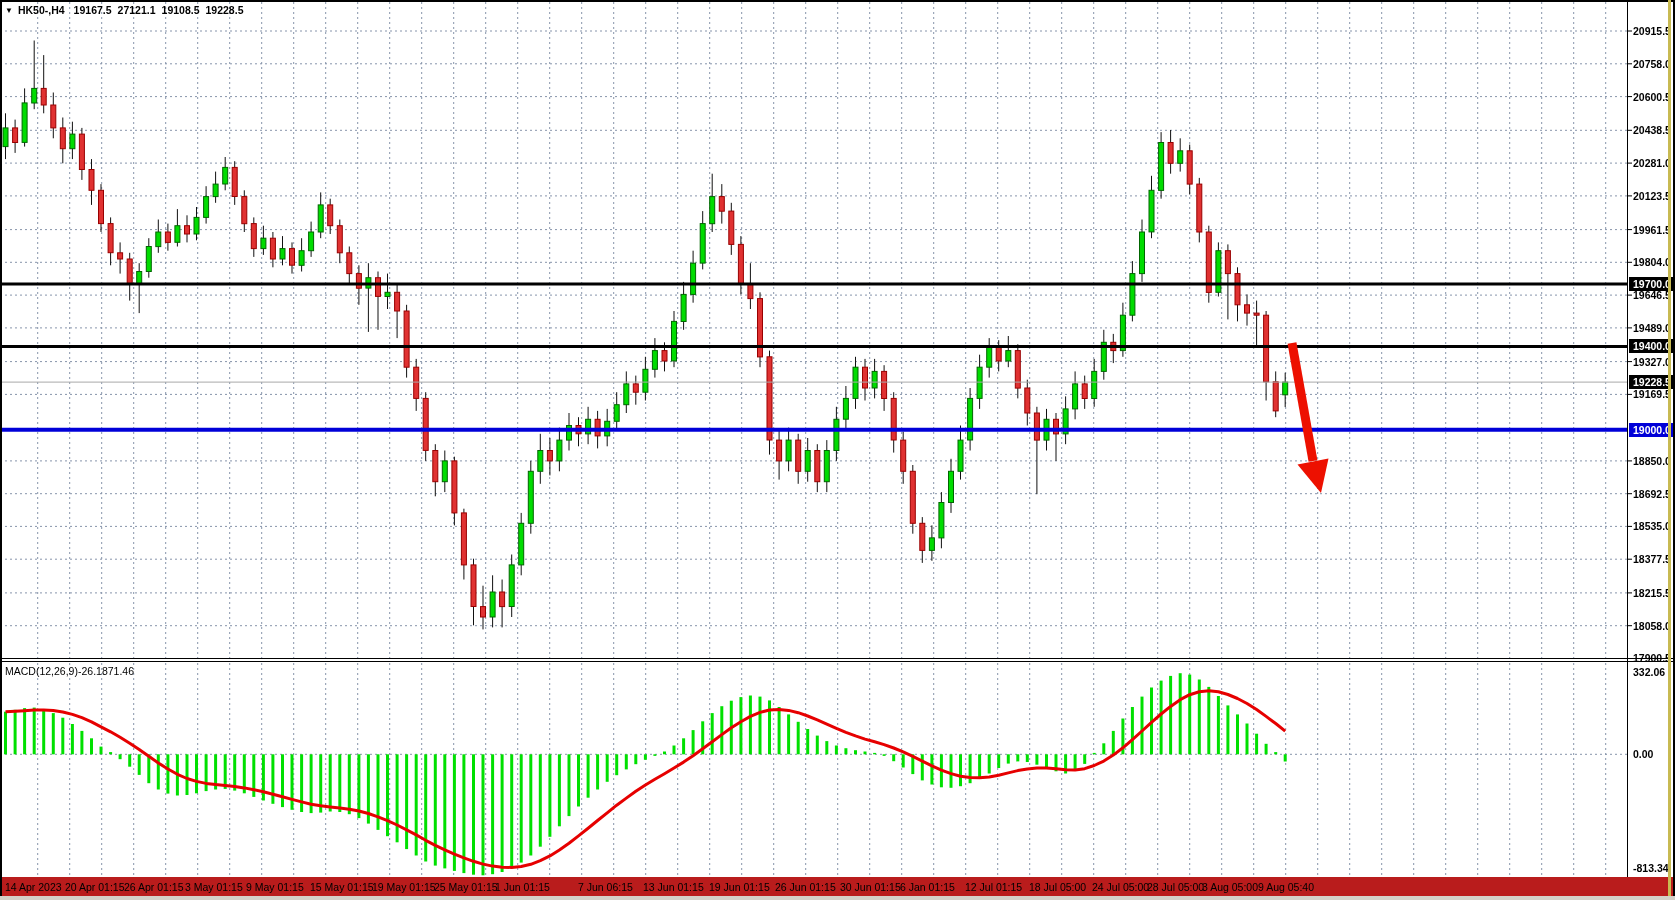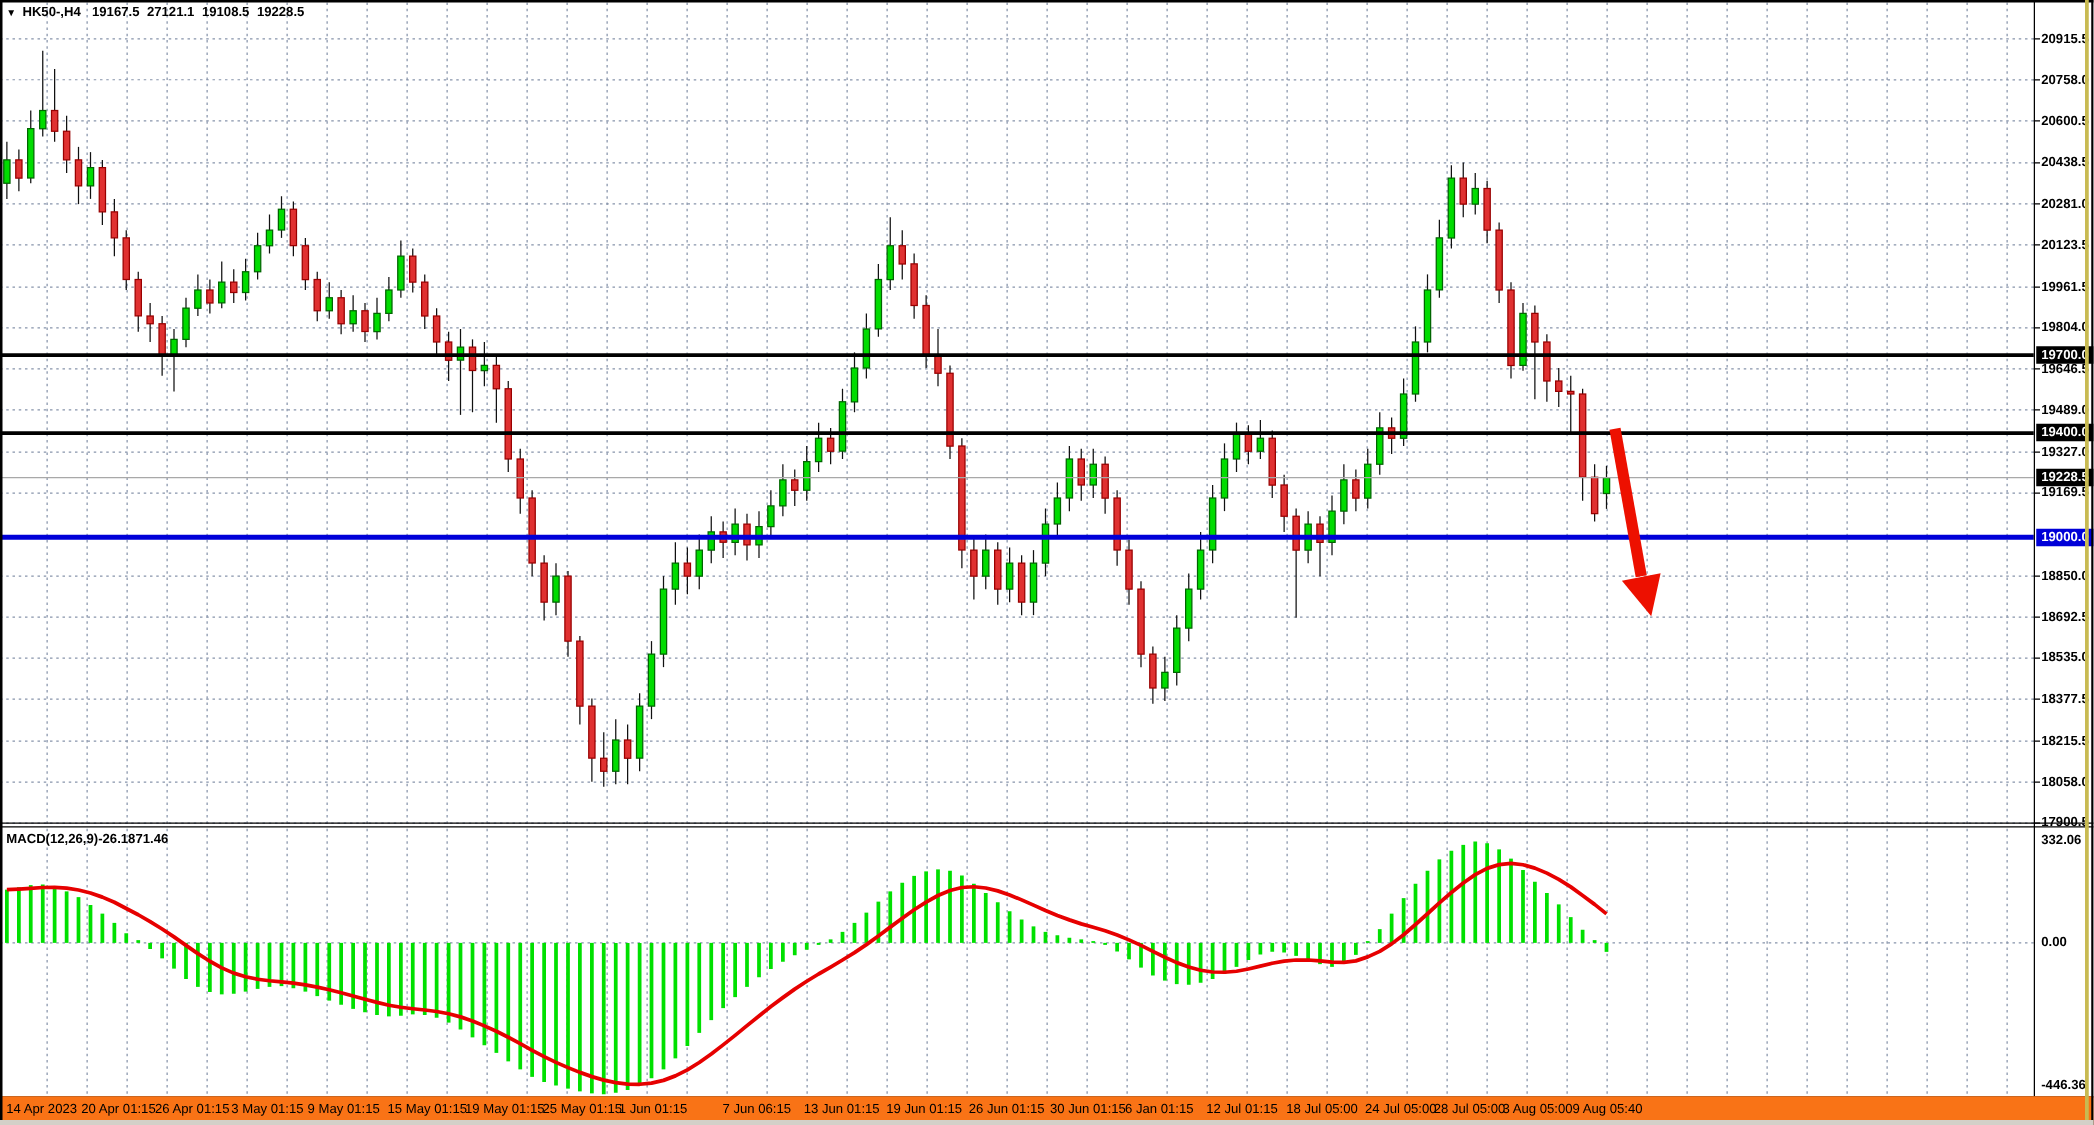--- a/index.html
+++ b/index.html
@@ -11,7 +11,7 @@
   .chart-title .tri{font-size:8px;margin-right:5px;}
   .chart-title .sym{margin-right:9px;}
   .chart-title .q{margin-right:6px;text-align:center;}
-  .macd-title{position:absolute;left:5px;top:665px;font-size:10.5px;font-weight:700;
+  .macd-title{position:absolute;left:5px;top:665px;font-size:10.5px;font-weight:400;
               display:flex;align-items:center;white-space:nowrap;z-index:6;}
   .macd-title .q{margin-left:0;}
   #price-axis{position:absolute;left:1627px;top:0;width:48px;height:877px;z-index:5;}

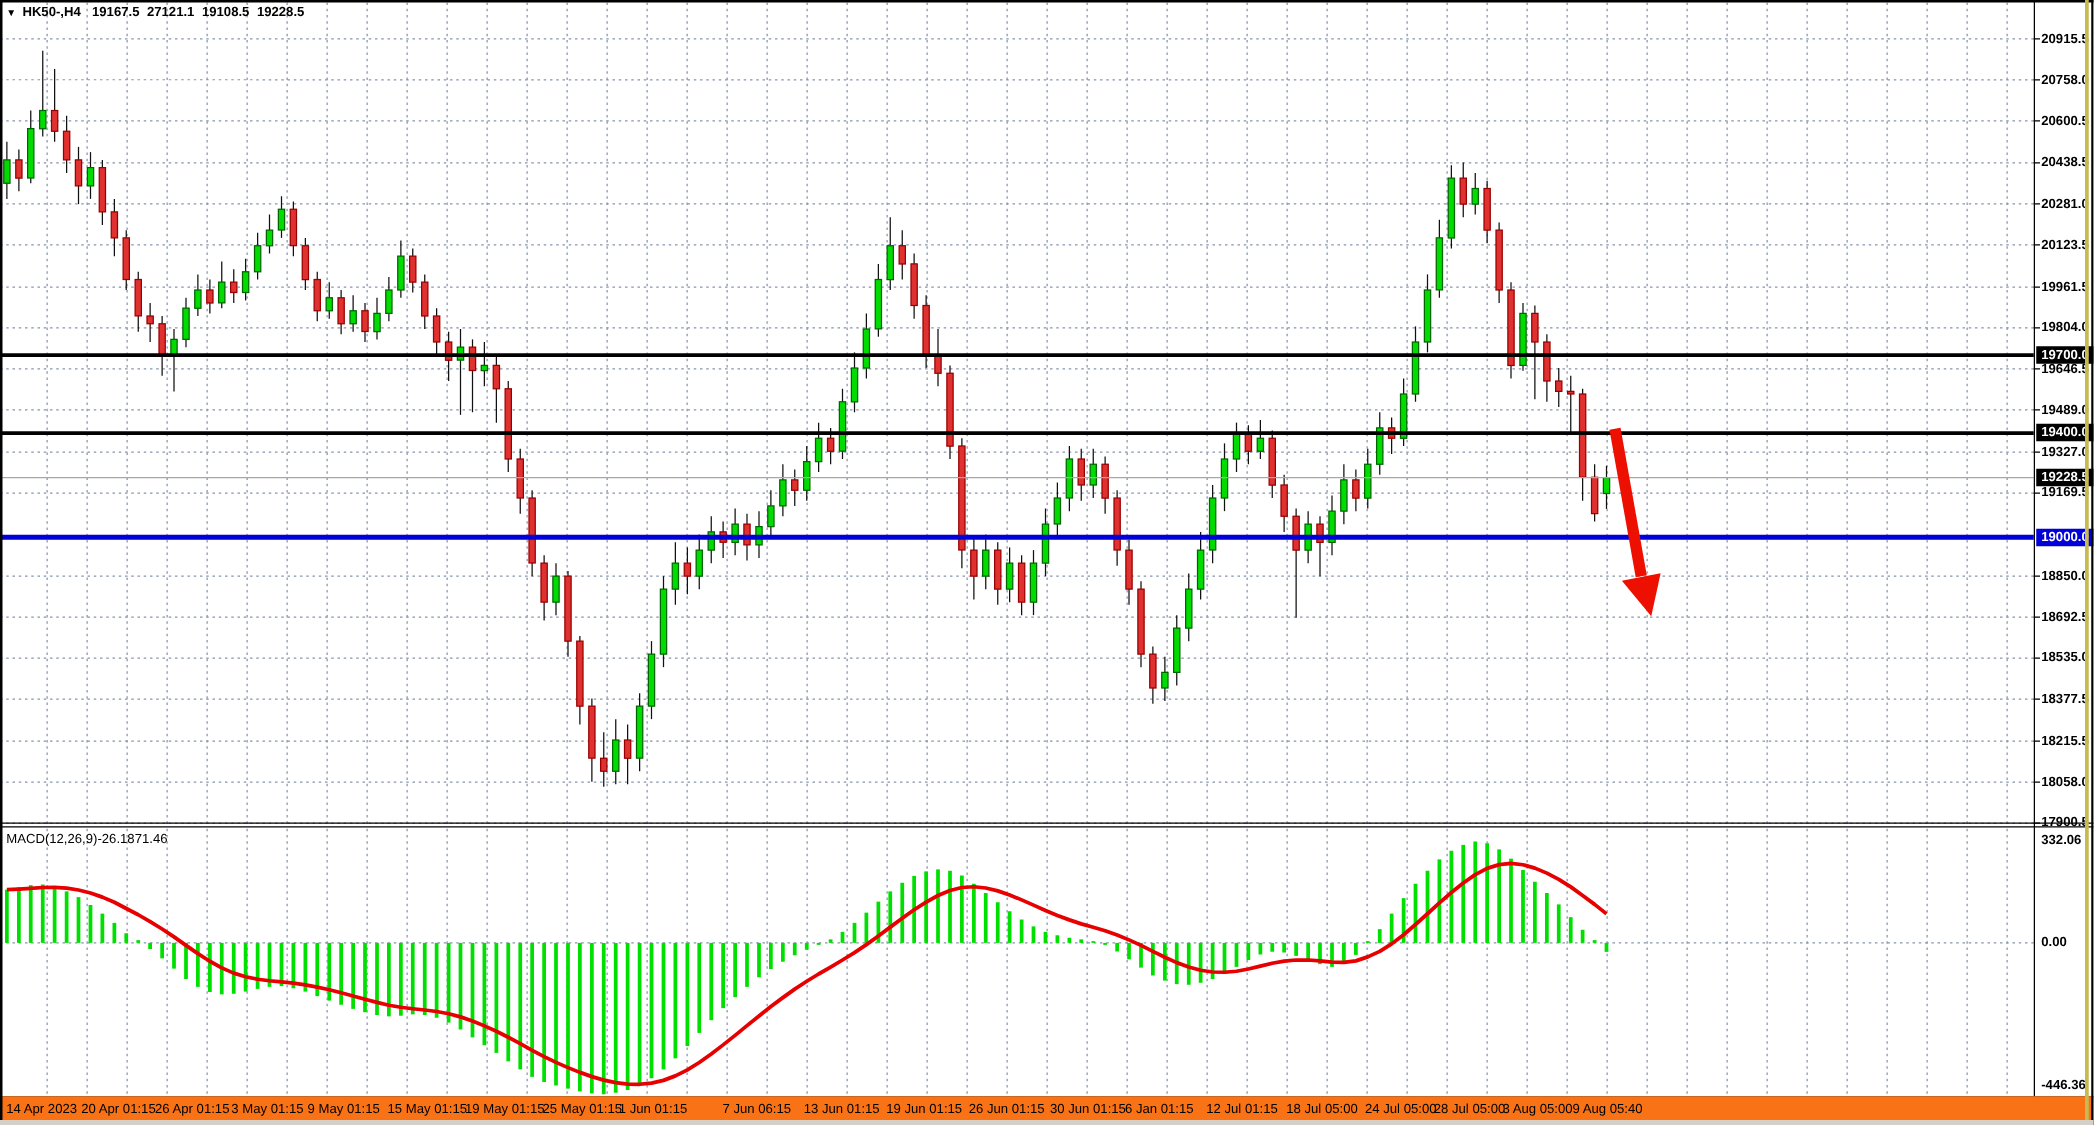--- a/index.html
+++ b/index.html
@@ -687,7 +687,7 @@
       <div class="ytick badge" style="top:423px;background:#0000d8">19000.0</div>
       <div class="ytick" style="top:665px">332.06</div>
       <div class="ytick" style="top:747px">0.00</div>
-      <div class="ytick" style="top:861px">-446.36</div>
+      <div class="ytick" style="top:861px">-813.34</div>
     </div>
   <div id="time-axis">
       <div class="xtick" style="left:5px">14 Apr 2023</div>

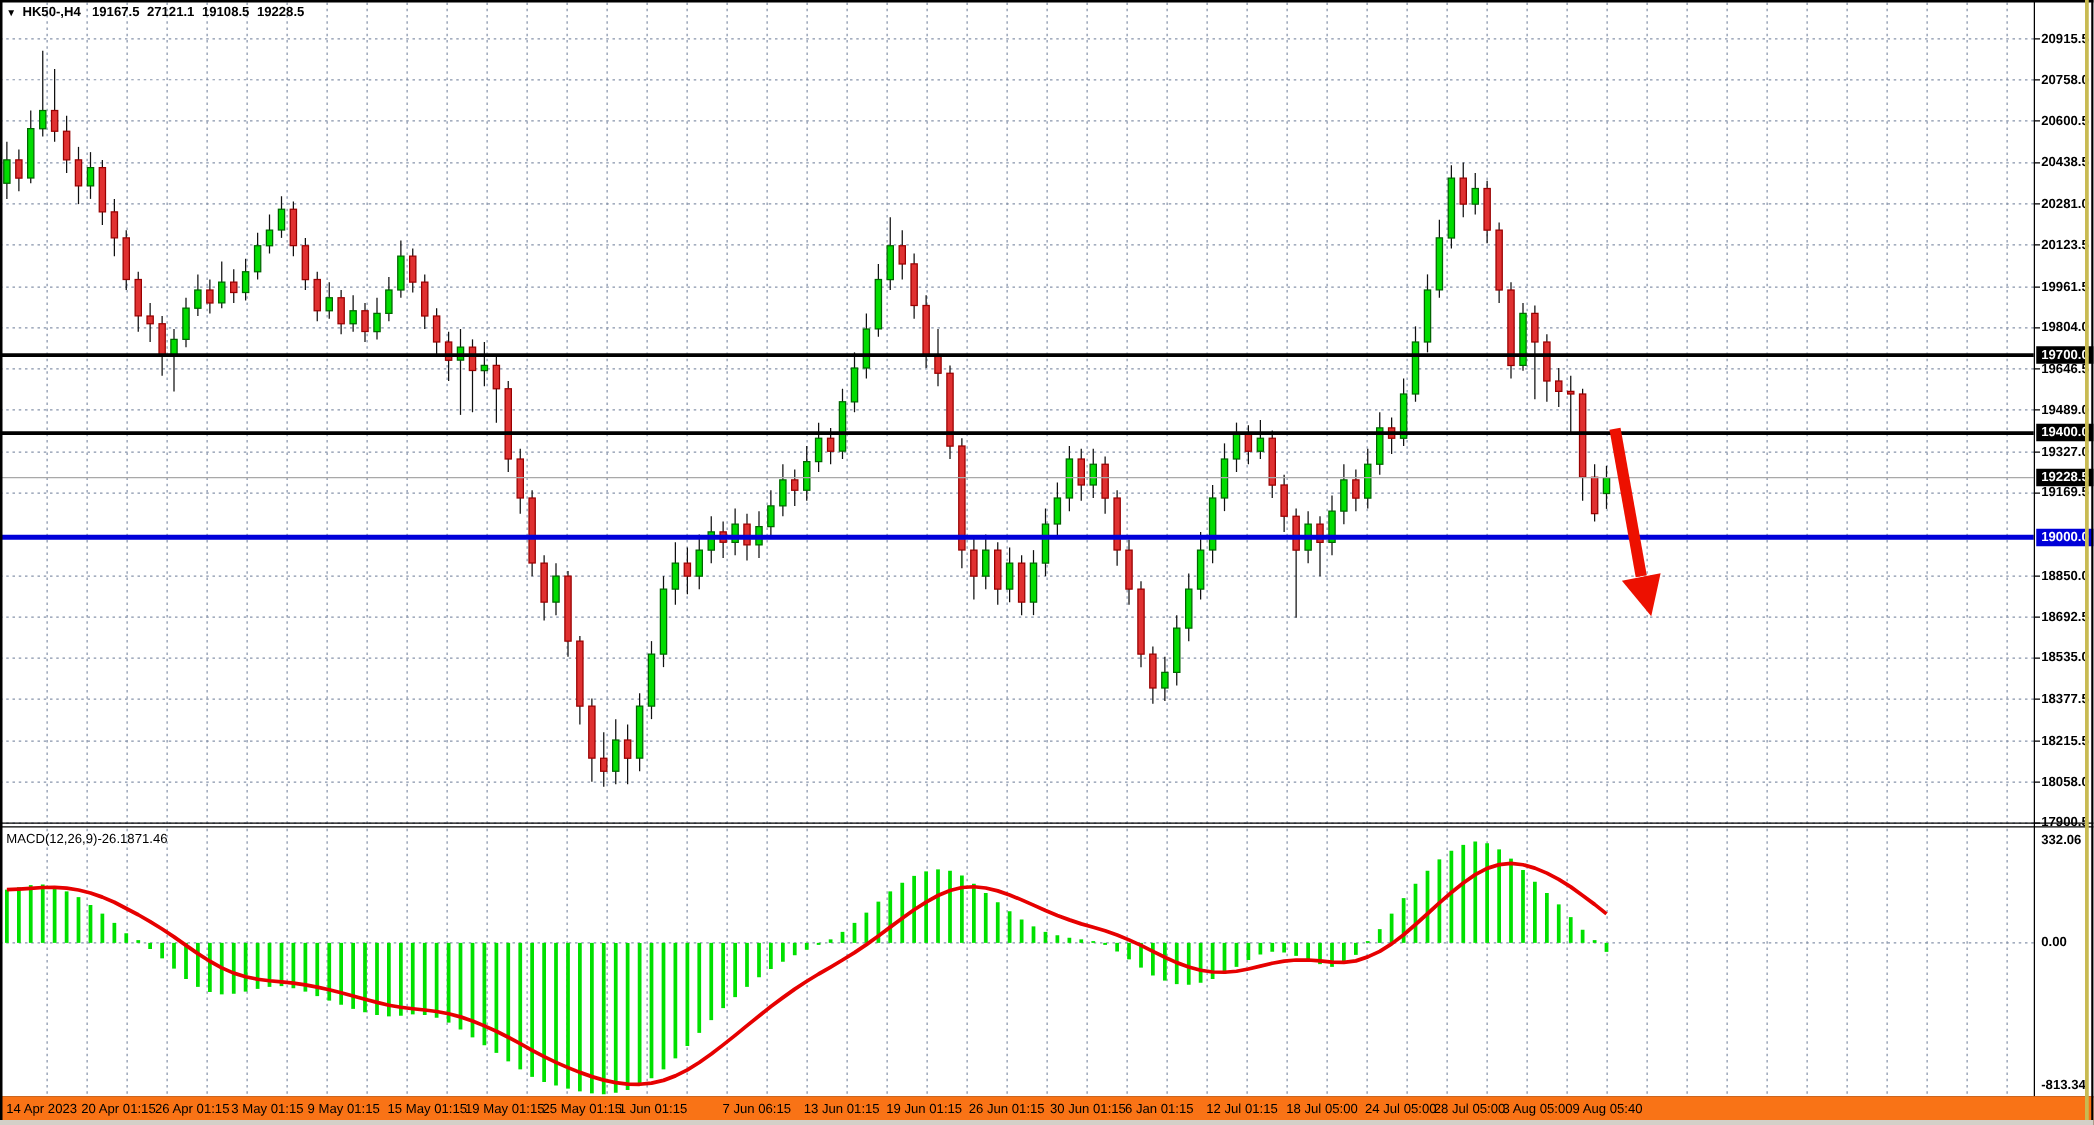--- a/index.html
+++ b/index.html
@@ -18,7 +18,7 @@
   .ytick{position:absolute;left:6px;height:14px;line-height:14px;font-size:10.5px;
          font-weight:700;color:#000;white-space:nowrap;}
   .ytick.badge{left:2px;width:42px;color:#fff;padding-left:4px;}
-  #time-axis{position:absolute;left:0;top:877px;width:1675px;height:23px;z-index:5;background:#f97316;}
+  #time-axis{position:absolute;left:0;top:877px;width:1675px;height:23px;z-index:5;background:#b91c1c;}
   .xtick{position:absolute;top:4px;font-size:10.5px;color:#000;white-space:nowrap;}
   .edge{position:absolute;background:#000;z-index:7;}
   .right-strip{position:absolute;left:1668px;top:0;width:3px;height:896px;background:#c8ba52;z-index:7;}

